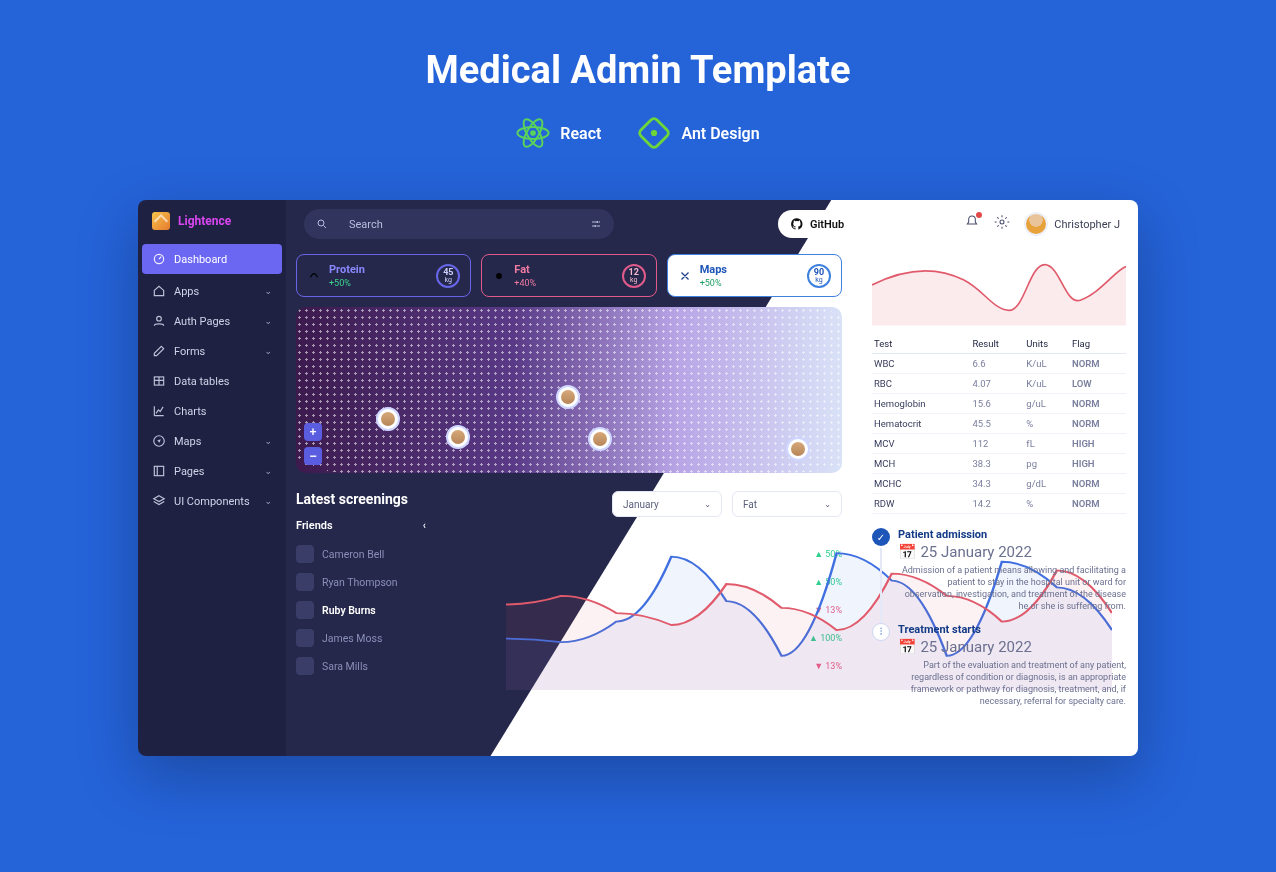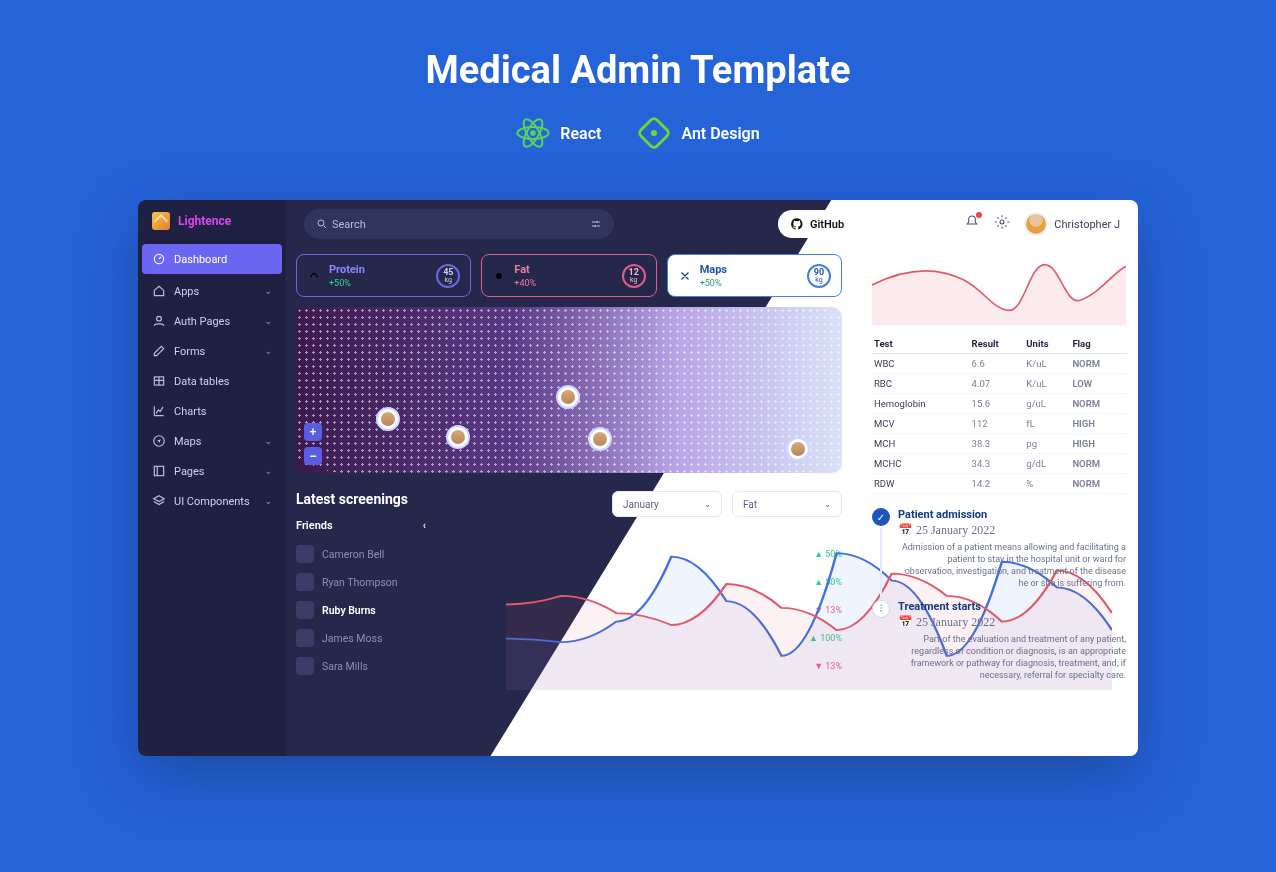--- a/index.html
+++ b/index.html
@@ -111,7 +111,7 @@
     gap: 14px;
   }
   .search {
-    display:flex; align-items:center; gap:4px;
+    display:flex; align-items:center; gap:21px;
     background:#31345c;
     border-radius: 20px;
     height: 30px;

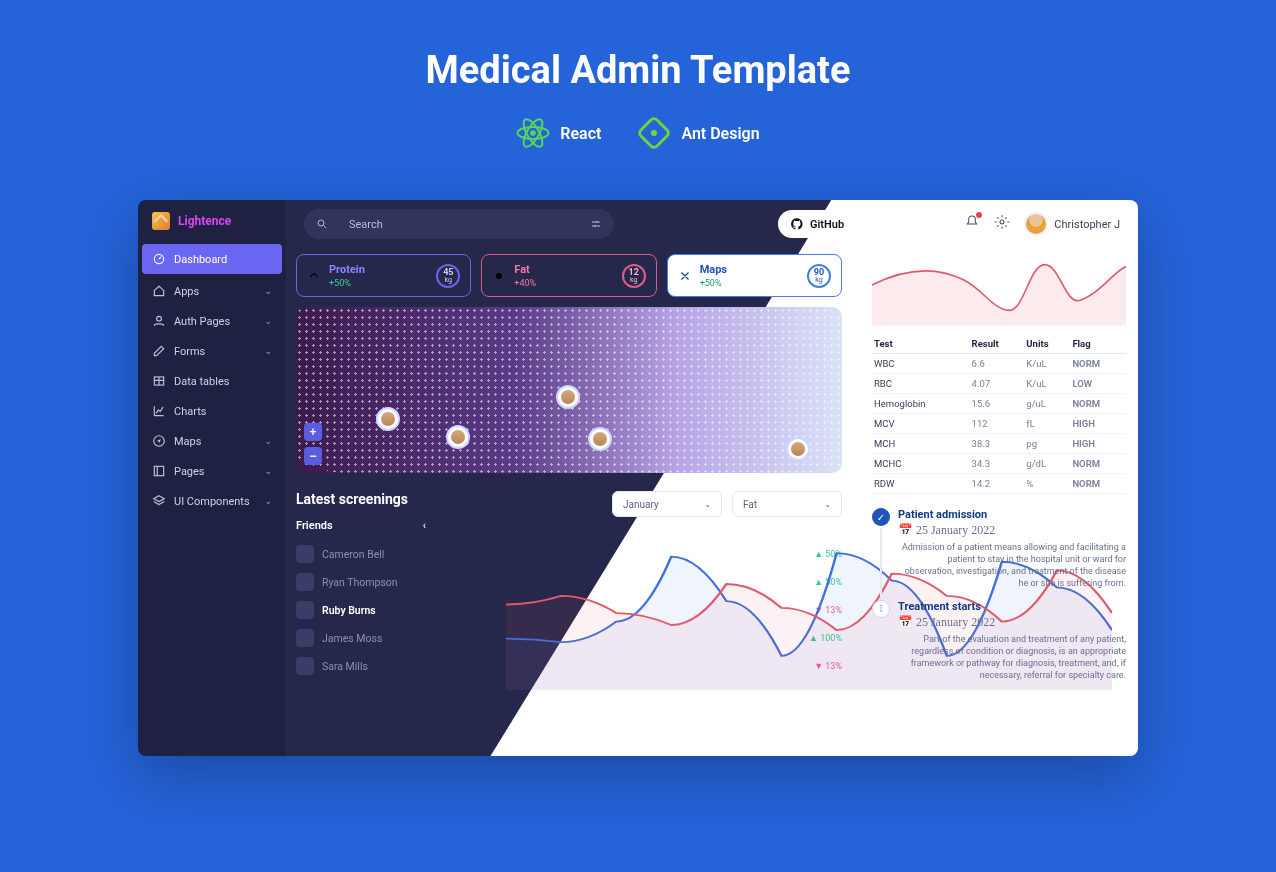--- a/index.html
+++ b/index.html
@@ -250,7 +250,7 @@
     width:100%; border-collapse:collapse; font-size:9.5px;
   }
   .results th {
-    text-align:left; font-weight:700; color:#1f2340; padding:4px 2px;
+    text-align:left; font-weight:400; color:#1f2340; padding:4px 2px;
     border-bottom:1px solid #e3e6f3;
   }
   .results td {

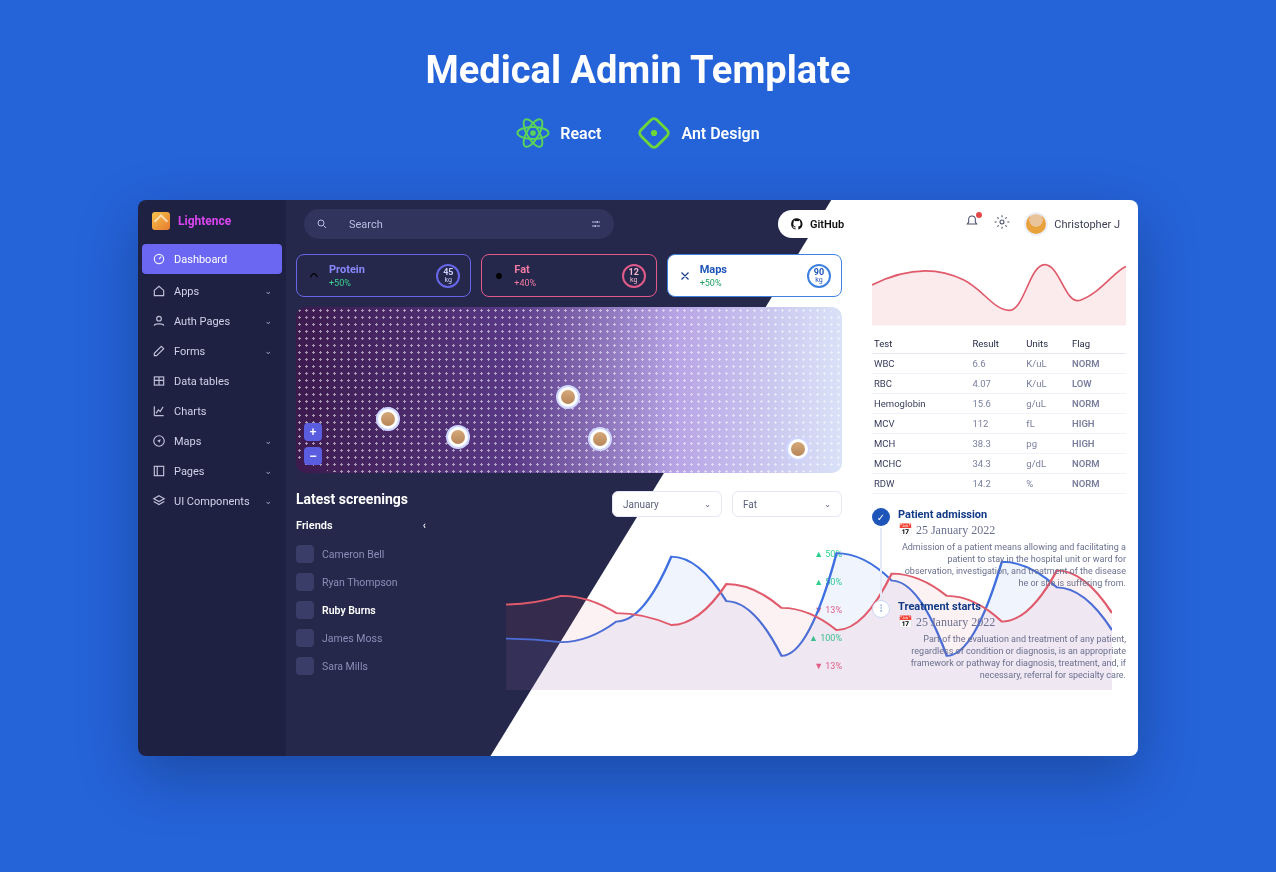--- a/index.html
+++ b/index.html
@@ -588,6 +588,12 @@
     <td class="flag-norm">NORM</td>
             </tr>
             <tr>
+              <td class="test">Hematocrit</td>
+    <td>45.5</td>
+    <td>%</td>
+    <td class="flag-norm">NORM</td>
+            </tr>
+            <tr>
               <td class="test">MCV</td>
     <td>112</td>
     <td>fL</td>

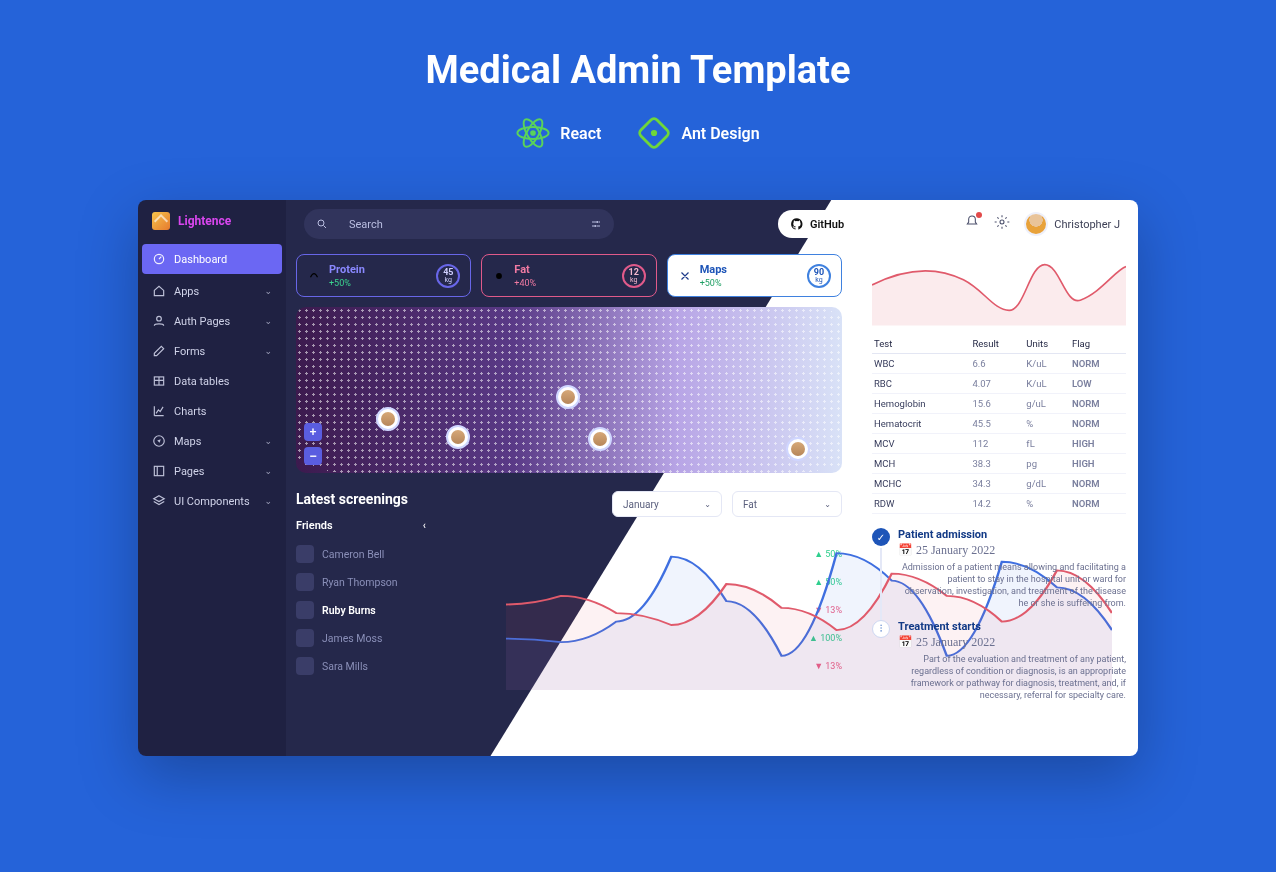--- a/index.html
+++ b/index.html
@@ -268,7 +268,7 @@
   .tl-icon.check{background:#1e55b8;}
   .tl-icon.chart{background:#fff;color:#1e55b8;border:1px solid #cdd7f2;}
   .tl-title{font-size:11px;font-weight:700;color:#123a86;margin-bottom:2px;}
-  .tl-date{font-size:12px;color:#6b7090;display:flex;align-items:center;gap:4px;margin-bottom:3px;font-family:Liberation Serif, serif;}
+  .tl-date{font-size:15px;color:#6b7090;display:flex;align-items:center;gap:4px;margin-bottom:3px;}
   .tl-body{font-size:9px;color:#6b7090;line-height:1.35;text-align:right;}
   .tl-rail{position:absolute;left:8px;top:20px;bottom:-10px;width:2px;background:#e4e8f7;}
 

